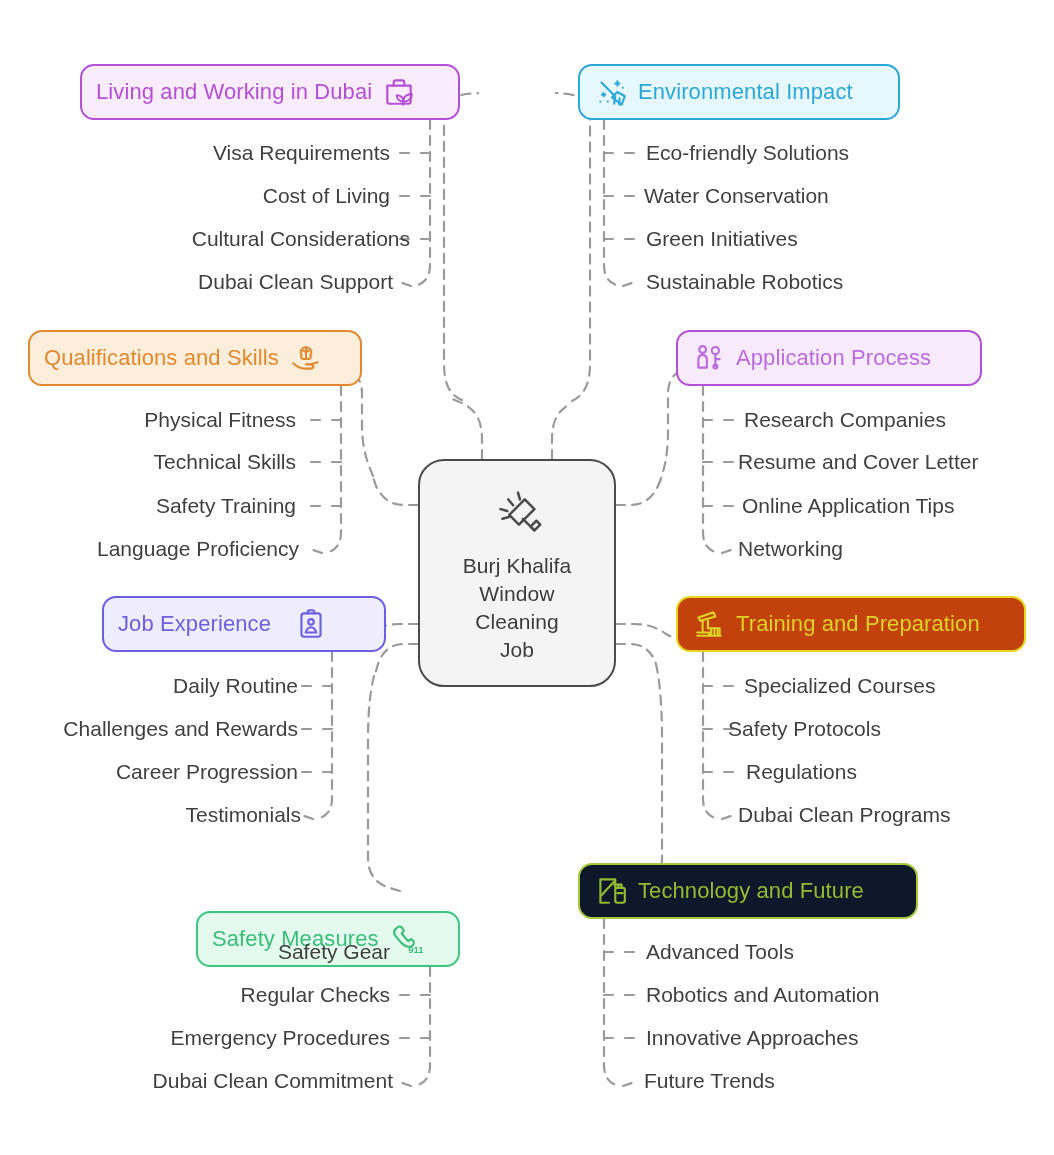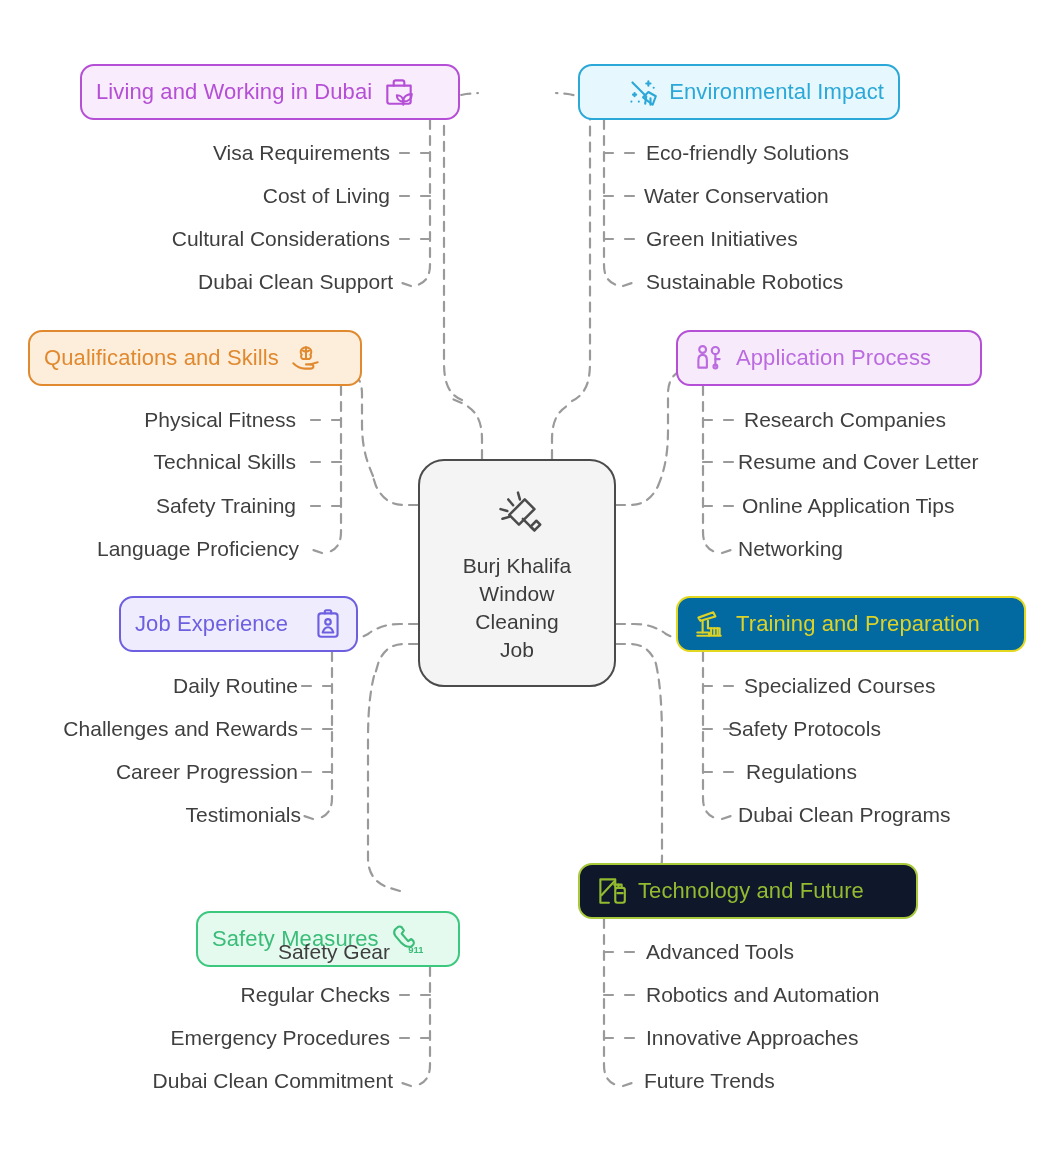--- a/index.html
+++ b/index.html
@@ -169,7 +169,7 @@
   <div class="leaf r-align" style="right:664px;top:226px;">Cultural Considerations</div>
   <div class="leaf r-align" style="right:661px;top:269px;">Dubai Clean Support</div>
 
-  <div class="pill" style="left:578px;top:64px;width:322px;border-color:#2ba8d8;background:#e6f7fd;justify-content:flex-end;">
+  <div class="pill" style="left:578px;top:64px;width:322px;border-color:#2ba8d8;background:#e6f7fd;">
     <svg class="picon" viewBox="0 0 32 32" fill="none" stroke="#2ba8d8" stroke-width="2" stroke-linecap="round" stroke-linejoin="round" xmlns="http://www.w3.org/2000/svg">
       <path d="M7 7 L19 19"></path>
       <path d="M17 21 l5 -5 7 4 -3 8 Z"></path>

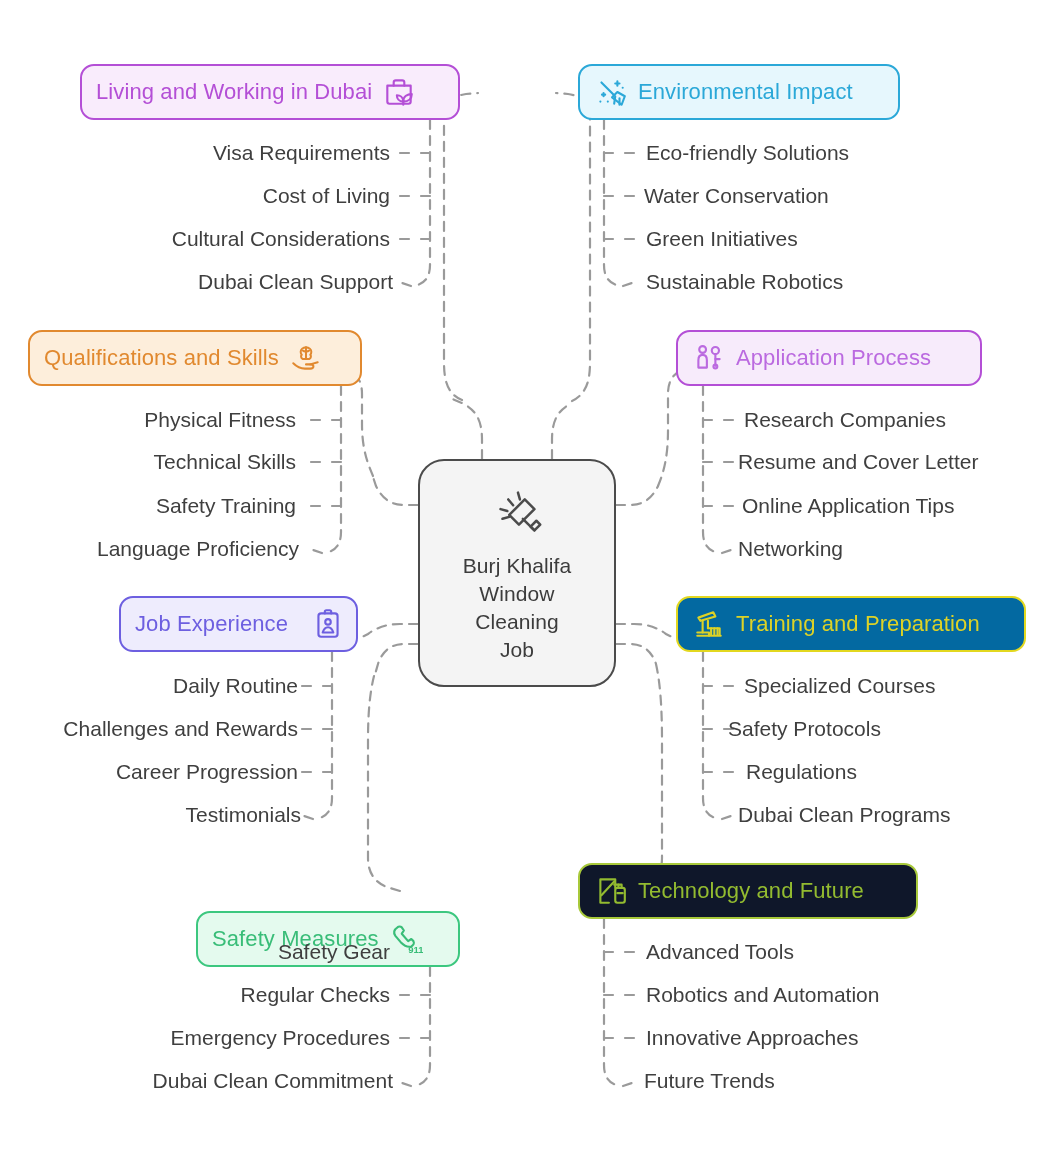--- a/index.html
+++ b/index.html
@@ -166,7 +166,7 @@
   </div>
   <div class="leaf r-align" style="right:664px;top:140px;">Visa Requirements</div>
   <div class="leaf r-align" style="right:664px;top:183px;">Cost of Living</div>
-  <div class="leaf r-align" style="right:664px;top:226px;">Cultural Considerations</div>
+  <div class="leaf r-align" style="right:644px;top:226px;">Cultural Considerations</div>
   <div class="leaf r-align" style="right:661px;top:269px;">Dubai Clean Support</div>
 
   <div class="pill" style="left:578px;top:64px;width:322px;border-color:#2ba8d8;background:#e6f7fd;">

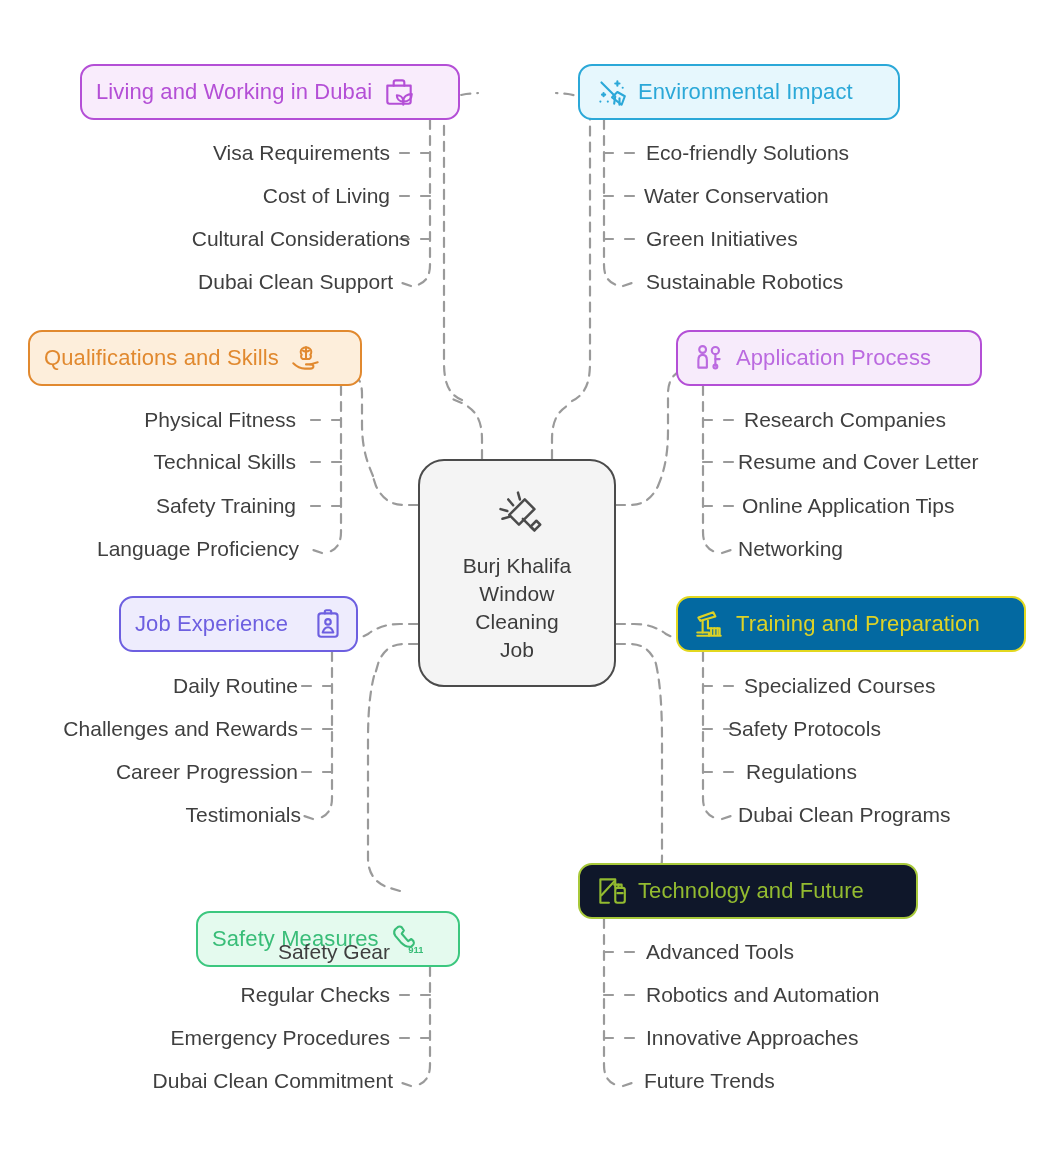--- a/index.html
+++ b/index.html
@@ -217,7 +217,7 @@
   <div class="leaf l-align" style="left:738px;top:449px;">Resume and Cover Letter</div>
   <div class="leaf l-align" style="left:738px;top:536px;">Networking</div>
 
-  <div class="pill" style="left:119px;top:596px;width:239px;border-color:#6d5fe0;background:#eeecfd;gap:23px;">
+  <div class="pill" style="left:102px;top:596px;width:284px;border-color:#6d5fe0;background:#eeecfd;gap:23px;">
     <span class="ptext" style="color:#6d5fe0;">Job Experience</span>
     <svg class="picon" viewBox="0 0 32 32" fill="none" stroke="#6d5fe0" stroke-width="2" stroke-linecap="round" stroke-linejoin="round" xmlns="http://www.w3.org/2000/svg">
       <rect x="7" y="6" width="18" height="22" rx="2.5"></rect>

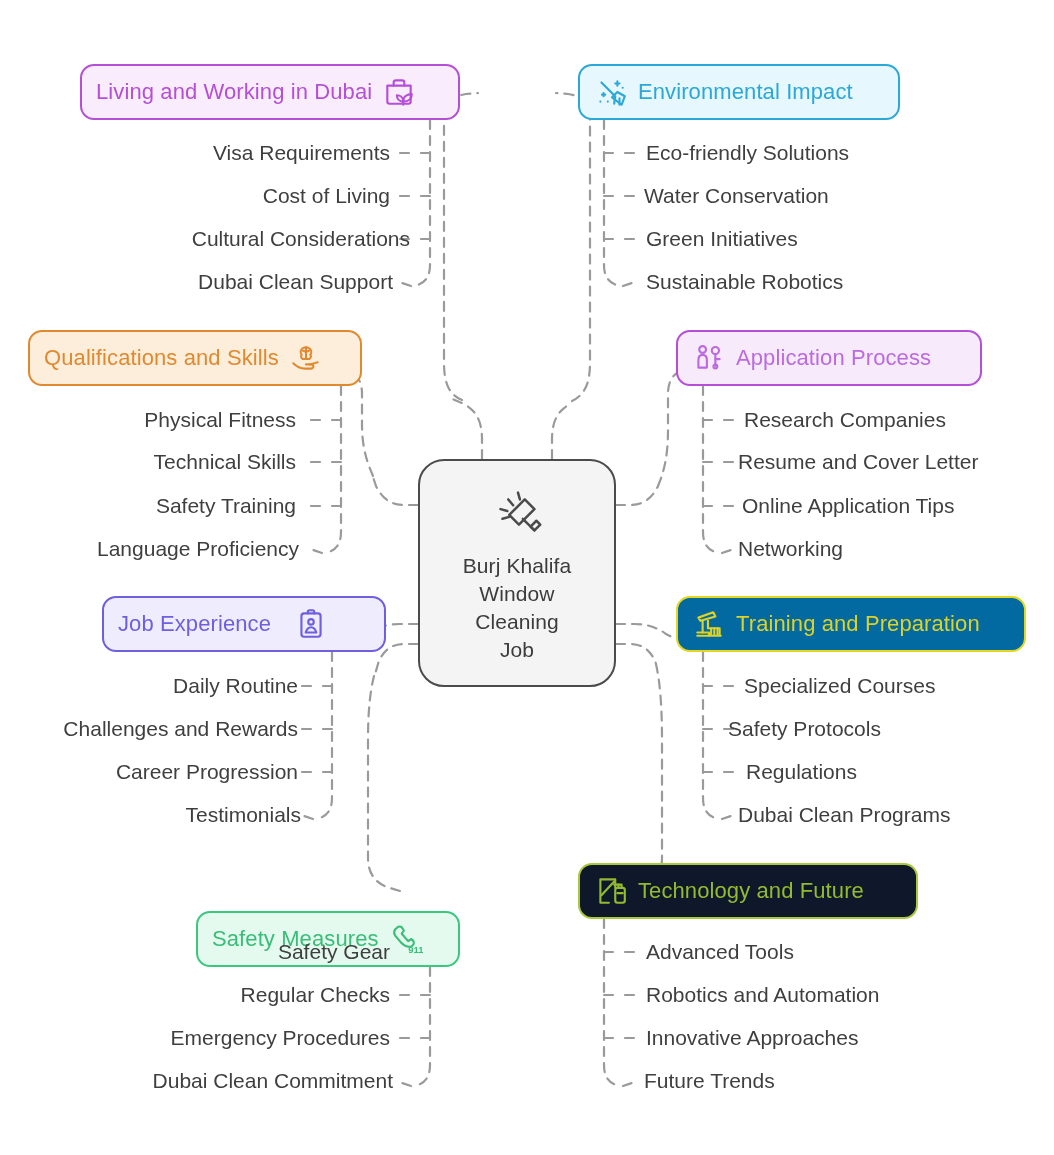--- a/index.html
+++ b/index.html
@@ -231,7 +231,7 @@
   <div class="leaf r-align" style="right:756px;top:759px;">Career Progression</div>
   <div class="leaf r-align" style="right:753px;top:802px;">Testimonials</div>
 
-  <div class="pill" style="left:676px;top:596px;width:350px;border-color:#e3d81f;background:#0369a1;">
+  <div class="pill" style="left:676px;top:596px;width:350px;border-color:#e3d81f;background:#c2410c;">
     <svg class="picon" viewBox="0 0 32 32" fill="none" stroke="#ddd226" stroke-width="2" stroke-linecap="round" stroke-linejoin="round" xmlns="http://www.w3.org/2000/svg">
       <path d="M6 10 L20 5 L22 9 L8 13 Z"></path>
       <path d="M10 13 V24"></path>

